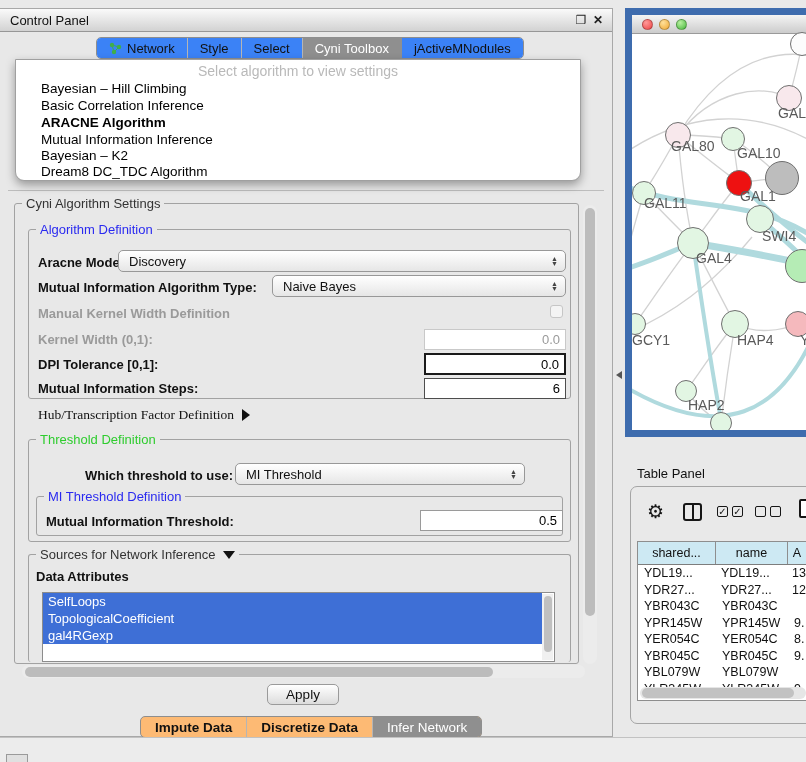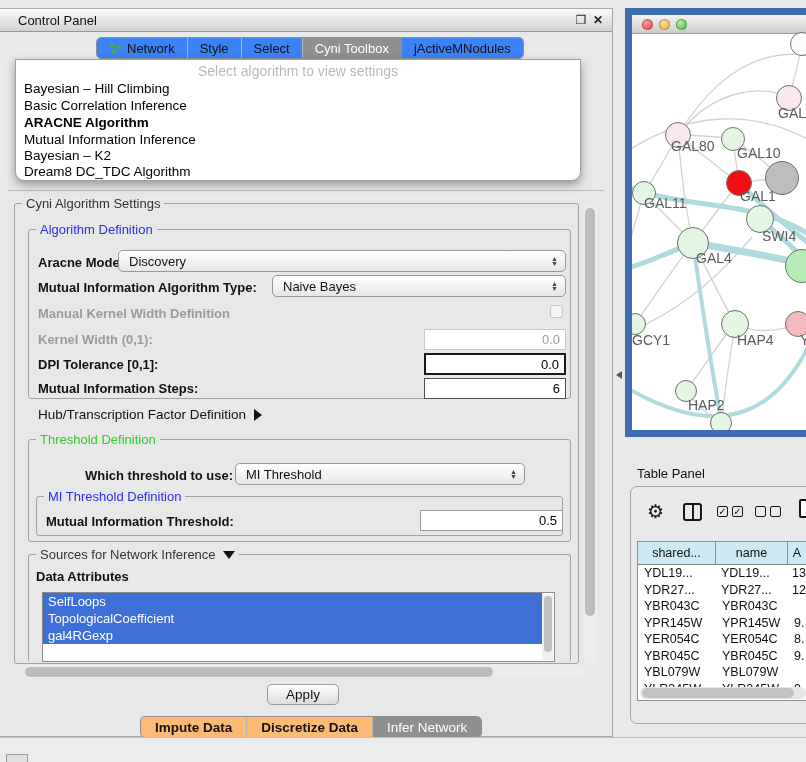--- a/index.html
+++ b/index.html
@@ -10,7 +10,7 @@
   
   #control-panel { left:0; top:8px; width:613px; height:729px; background:#e8e8e8; border:1px solid #a8a8a8; border-left:none; }
   #cp-titlebar { left:0; top:0; width:100%; height:23px; background:linear-gradient(#fafafa,#d2d2d2); border-bottom:1px solid #979797; }
-  #cp-title { left:18px; top:4px; font-size:13px; color:#111; }
+  #cp-title { left:10px; top:4px; font-size:13px; color:#111; }
   .winbtn { top:5px; width:12px; height:12px; font-size:12px; line-height:12px; color:#222; text-align:center; cursor:default; }
 
   

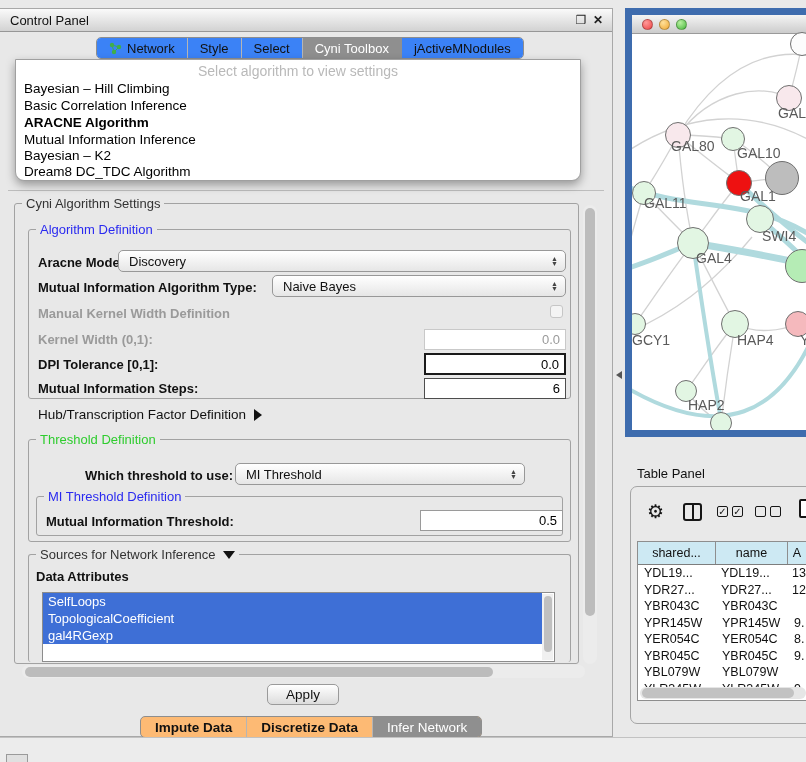--- a/index.html
+++ b/index.html
@@ -22,7 +22,7 @@
   
   #algo-popup { left:15px; top:50px; width:566px; height:122px; background:#fff; border:1px solid #a0a0a0; border-radius:0 0 9px 9px; box-shadow:0 4px 10px rgba(0,0,0,0.35); z-index:40; }
   #algo-placeholder { left:0; top:3px; width:100%; text-align:center; color:#b9b9b9; font-size:14px; }
-  .algo-item { left:0; width:100%; padding-left:8px; font-size:13.5px; color:#000; height:16.5px; line-height:16.5px; cursor:default; }
+  .algo-item { left:0; width:100%; padding-left:25px; font-size:13.5px; color:#000; height:16.5px; line-height:16.5px; cursor:default; }
   .algo-item.bold { font-weight:bold; }
 
   #cp-separator { left:8px; top:181px; width:596px; height:1px; background:#bdbdbd; }

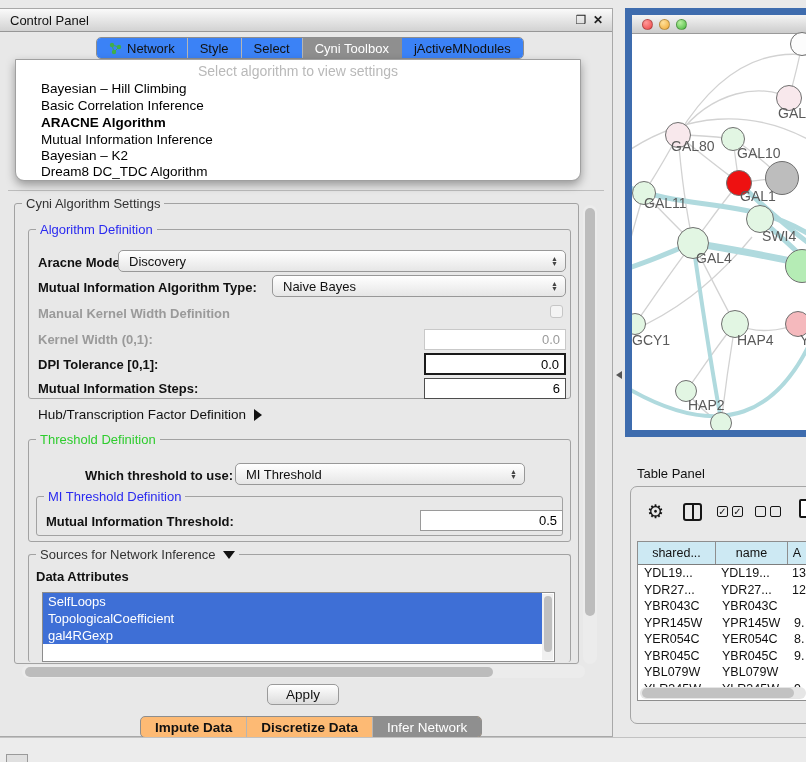--- a/index.html
+++ b/index.html
@@ -178,7 +178,7 @@
   <div class="abs tfield thin" style="left:424px; top:369px; width:142px; height:21px;">6</div>
 
   <div class="abs" style="left:38px; top:398px; display:flex; align-items:center; gap:8px;">
-    <span class="lbl" style="font-size:13.5px;">Hub/Transcription Factor Definition</span>
+    <span class="lbl" style="font-size:13.5px;font-family:Liberation Serif, serif;">Hub/Transcription Factor Definition</span>
     <span class="tri-right"></span>
   </div>
 

